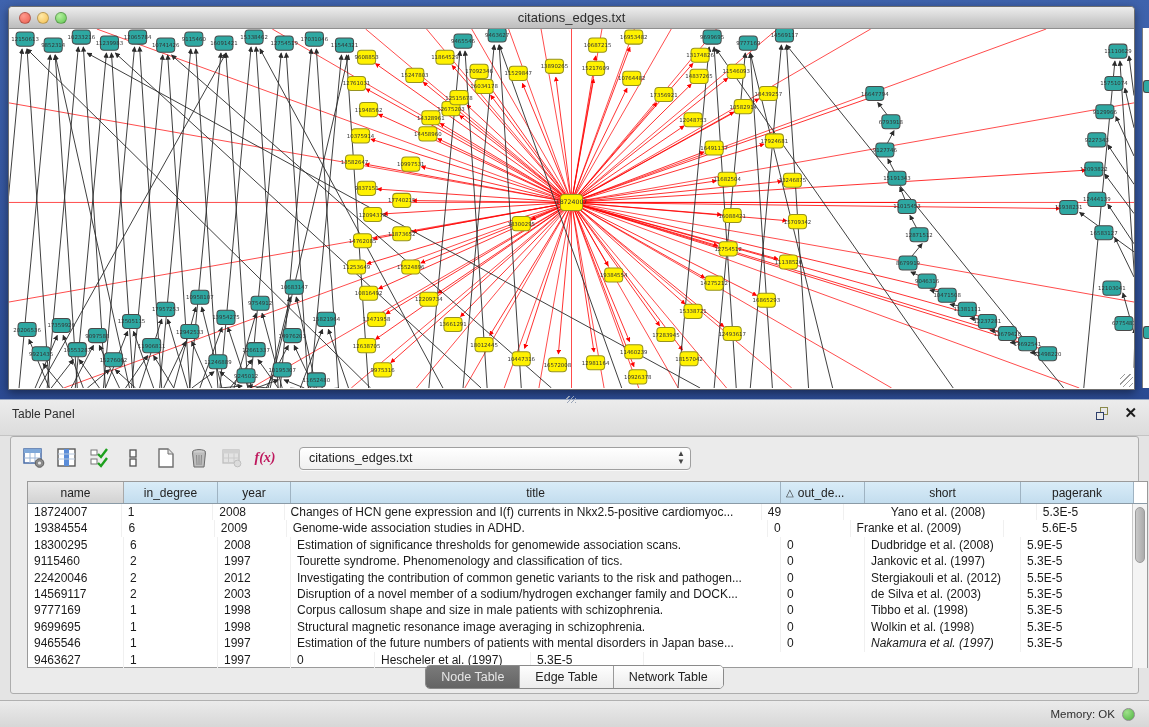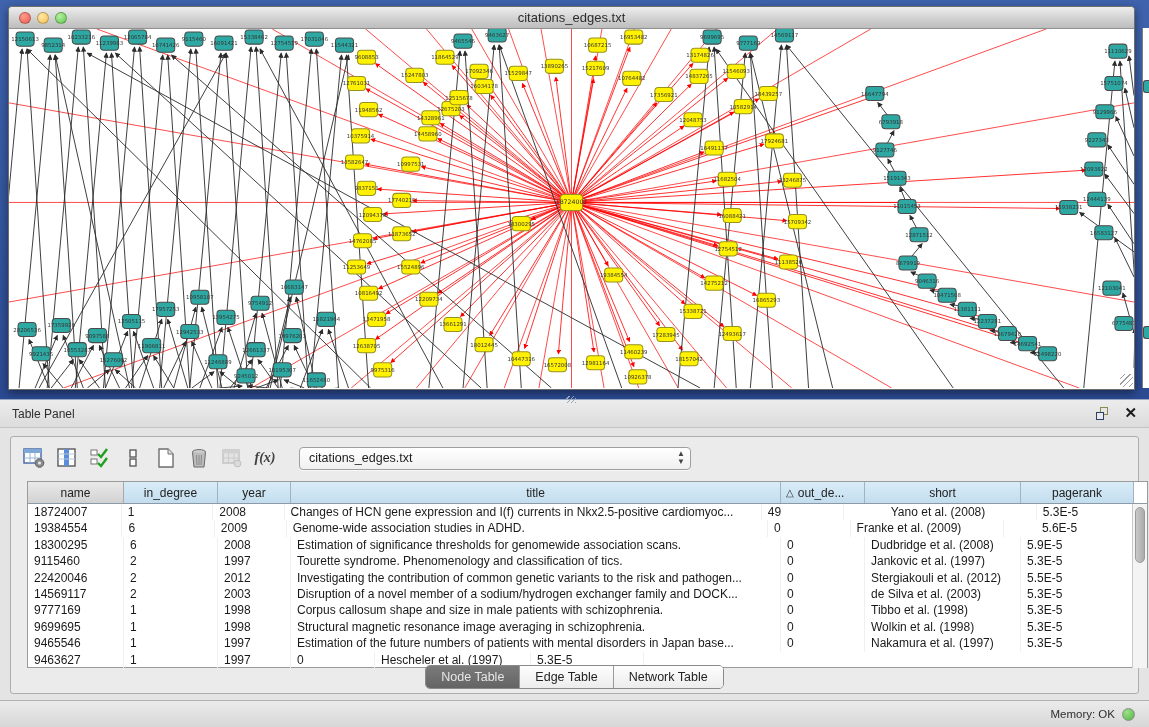--- a/index.html
+++ b/index.html
@@ -24,7 +24,7 @@
 
   
   .table-panel{position:absolute;left:0;top:399px;width:1149px;height:301px;background:#e4e4e4;border-top:1px solid #97a7c4}
-  .panel-header{position:relative;height:28px;background:linear-gradient(180deg,#ececec,#dcdcdc);border-bottom:1px solid #c4c4c4}
+  .panel-header{position:relative;height:36px;background:linear-gradient(180deg,#ececec,#dcdcdc);border-bottom:1px solid #c4c4c4}
   .panel-title{position:absolute;left:12px;top:7px;font-size:12px;color:#2e2e2e}
   .splitter-grip{position:absolute;left:566px;top:-4px;width:10px;height:7px;background:repeating-linear-gradient(135deg,transparent 0 2px,#9aa5b8 2px 3px)}
   .float-icon{position:absolute;right:40px;top:7px;width:13px;height:13px}

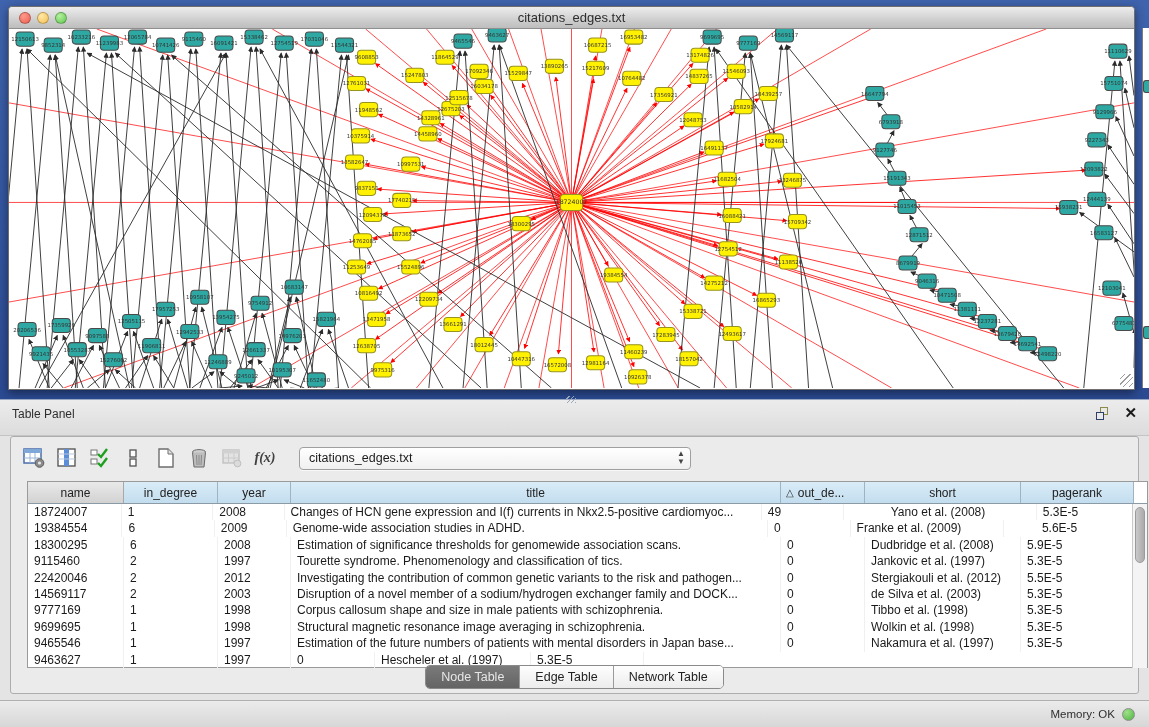--- a/index.html
+++ b/index.html
@@ -35,7 +35,7 @@
   .panel-body{position:absolute;left:10px;top:36px;width:1129px;height:258px;background:#ebebeb;border:1px solid #adadad;border-radius:3px}
   .toolbar{position:absolute;left:0;top:0;width:100%;height:42px;display:flex;align-items:center;padding-left:10px}
   .tb-btn{width:26px;height:26px;margin-right:7px;display:flex;align-items:center;justify-content:center}
-  .fx{font-family:"Liberation Serif",serif;font-style:italic;font-weight:bold;font-size:14px;color:#404040}
+  .fx{font-family:"Liberation Serif",serif;font-style:italic;font-weight:bold;font-size:14px;color:#be185d}
   .combo{margin-left:14px;width:392px;height:23px;border:1px solid #9f9f9f;border-radius:4px;background:linear-gradient(180deg,#ffffff,#f0f0f0);display:flex;align-items:center;position:relative;box-shadow:0 1px 0 rgba(255,255,255,.7)}
   .combo .val{font-size:12.5px;color:#1c1c1c;padding-left:9px;flex:1;white-space:nowrap;overflow:hidden}
   .combo .arrows{width:18px;text-align:center;font-size:8px;color:#444;line-height:8px}

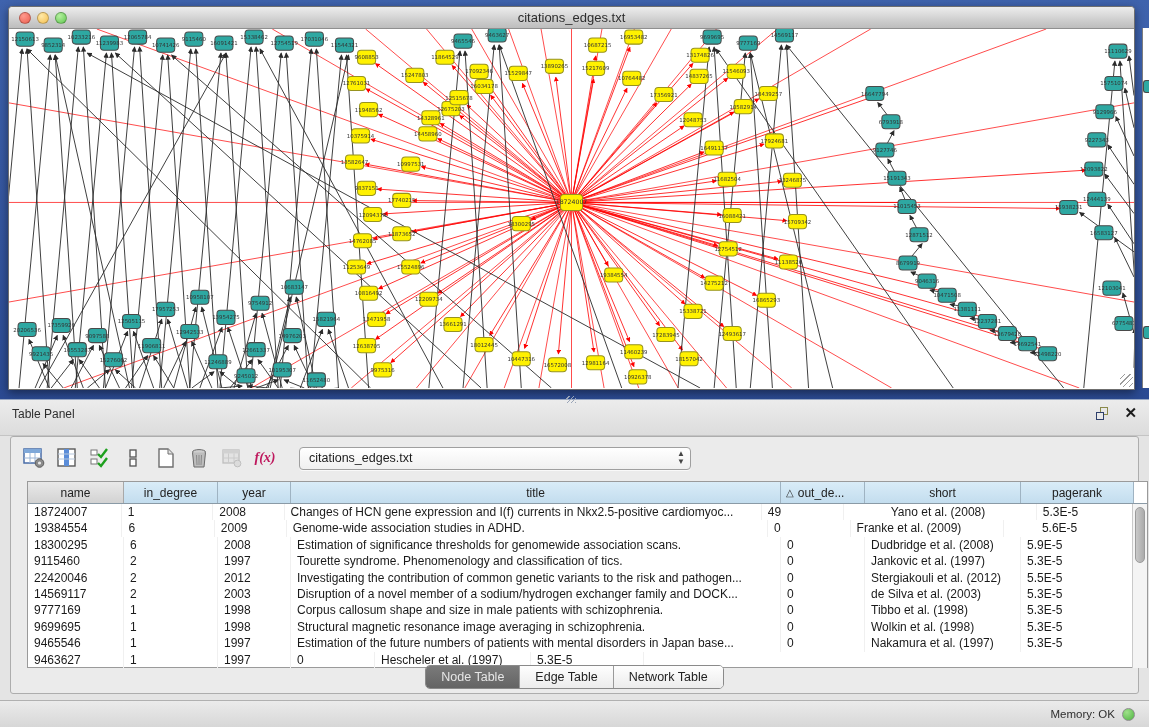--- a/index.html
+++ b/index.html
@@ -747,7 +747,7 @@
               <div class="td" style="width: 73px;">1997</div>
               <div class="td" style="width: 490px;">Estimation of the future numbers of patients with mental disorders in Japan base...</div>
               <div class="td" style="width: 84px;">0</div>
-              <div class="td" style="width: 156px;">Nakamura et al. (1997)</div>
+              <div class="td" style="width: 156px; font-style: italic;">Nakamura et al. (1997)</div>
               <div class="td" style="width: 113px;">5.3E-5</div>
             </div>
             <div class="tr">

